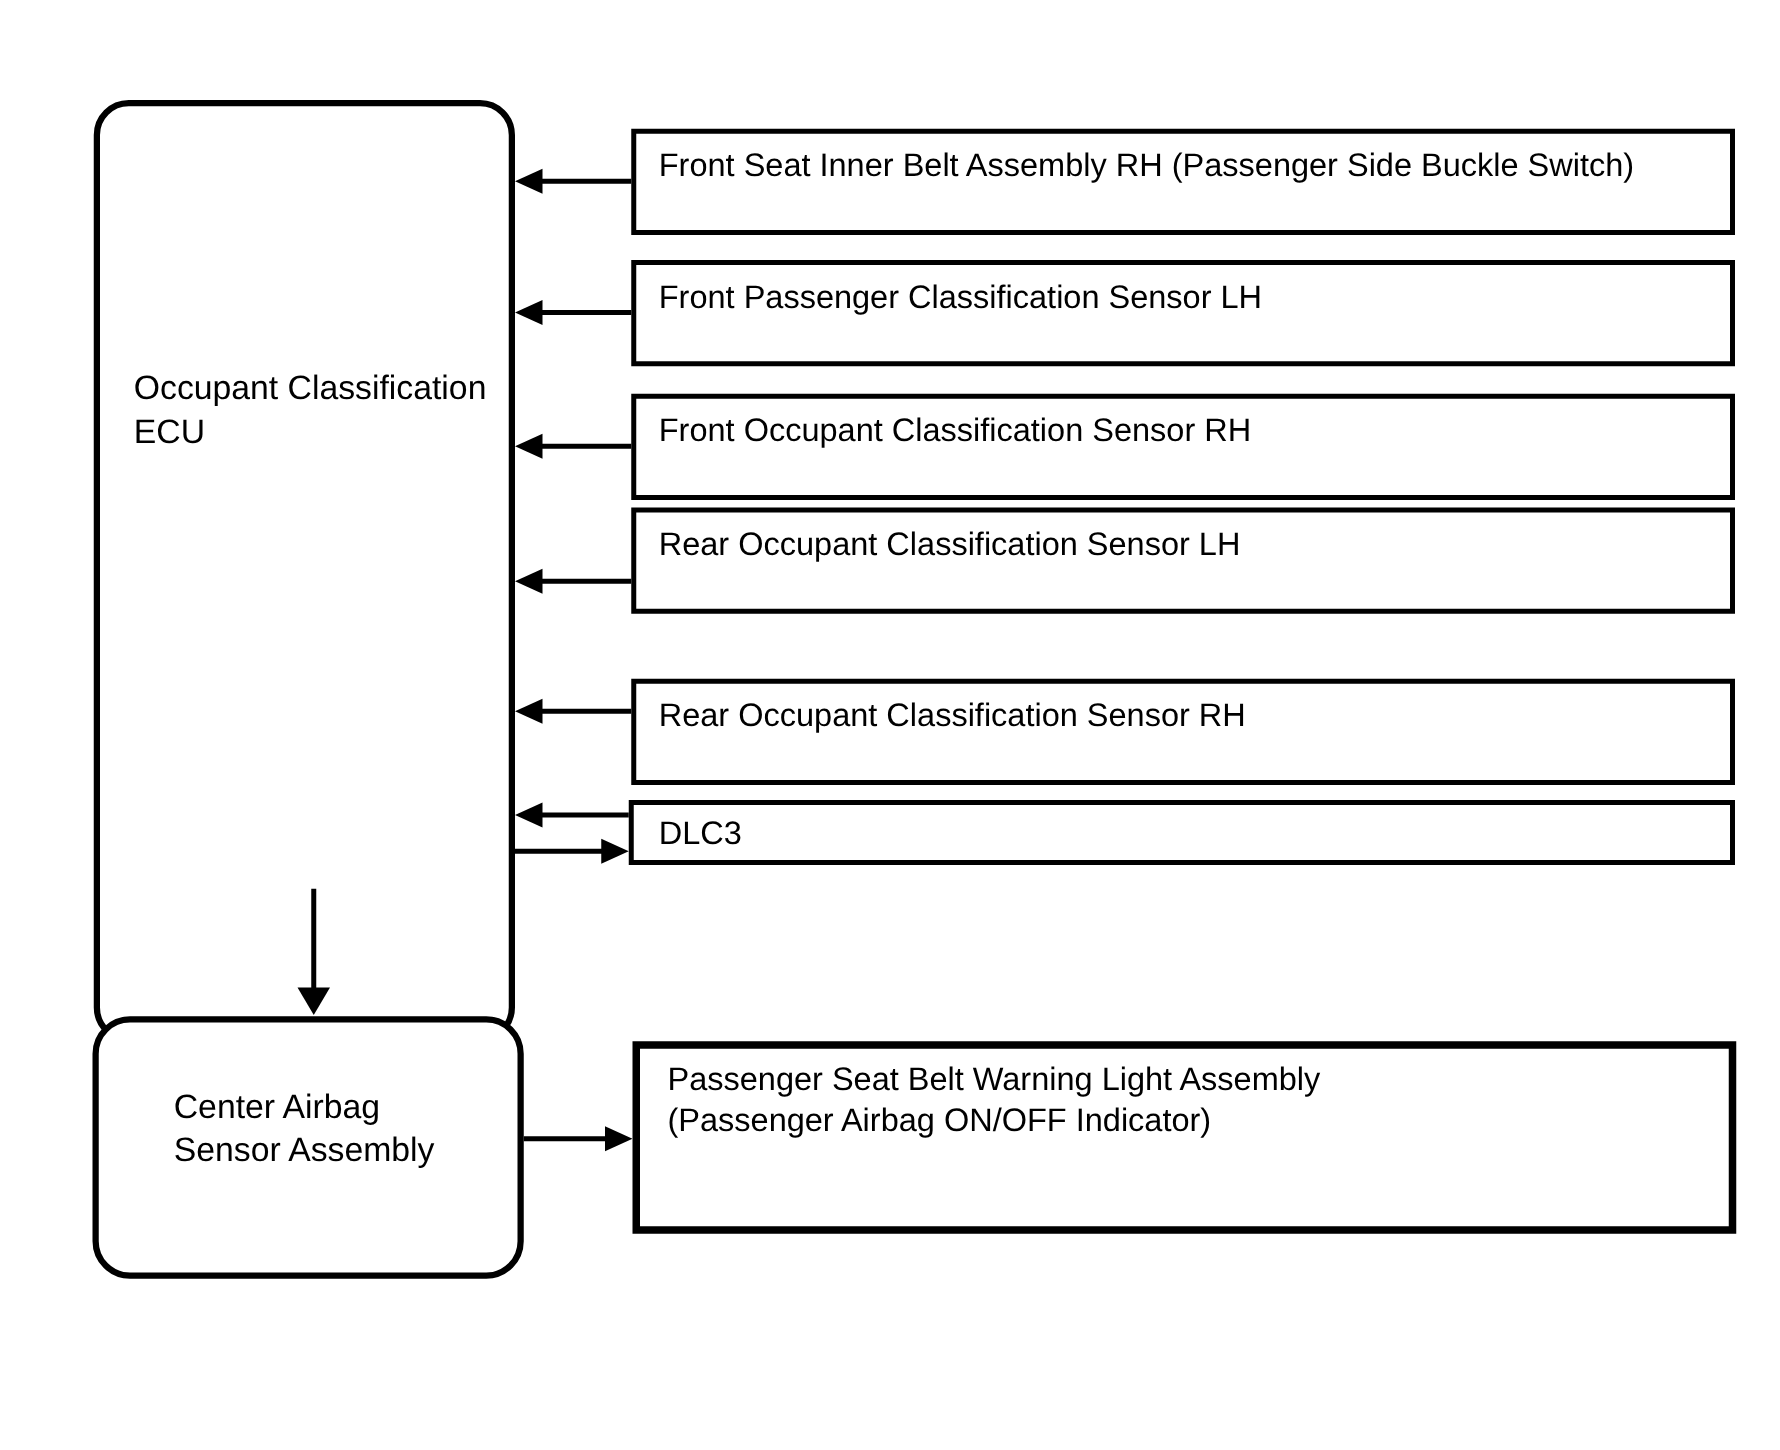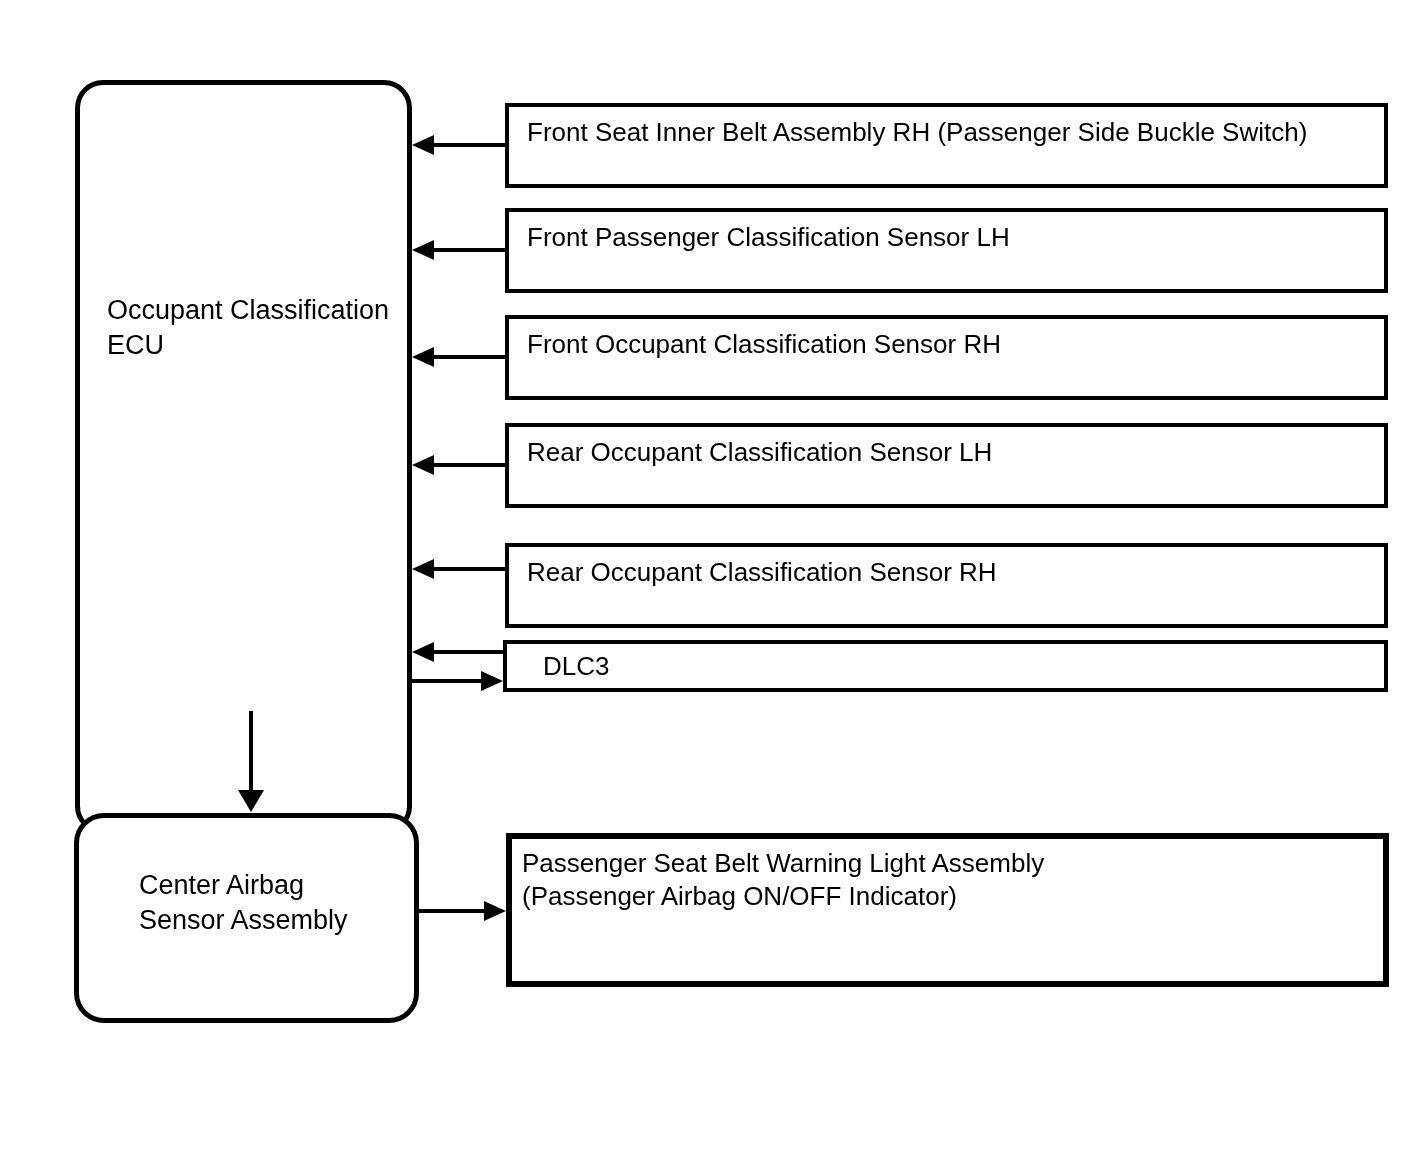--- a/index.html
+++ b/index.html
@@ -39,7 +39,7 @@
   .u1 { top: 103px; height: 85px; }
   .u2 { top: 208px; height: 85px; }
   .u3 { top: 315px; height: 85px; }
-  .u4 { top: 423px; height: 85px; }
+  .u4 { top: 406px; height: 85px; }
   .u5 { top: 527px; height: 85px; margin-top: 16px; }
   .u6 {
     left: 503px; top: 640px;

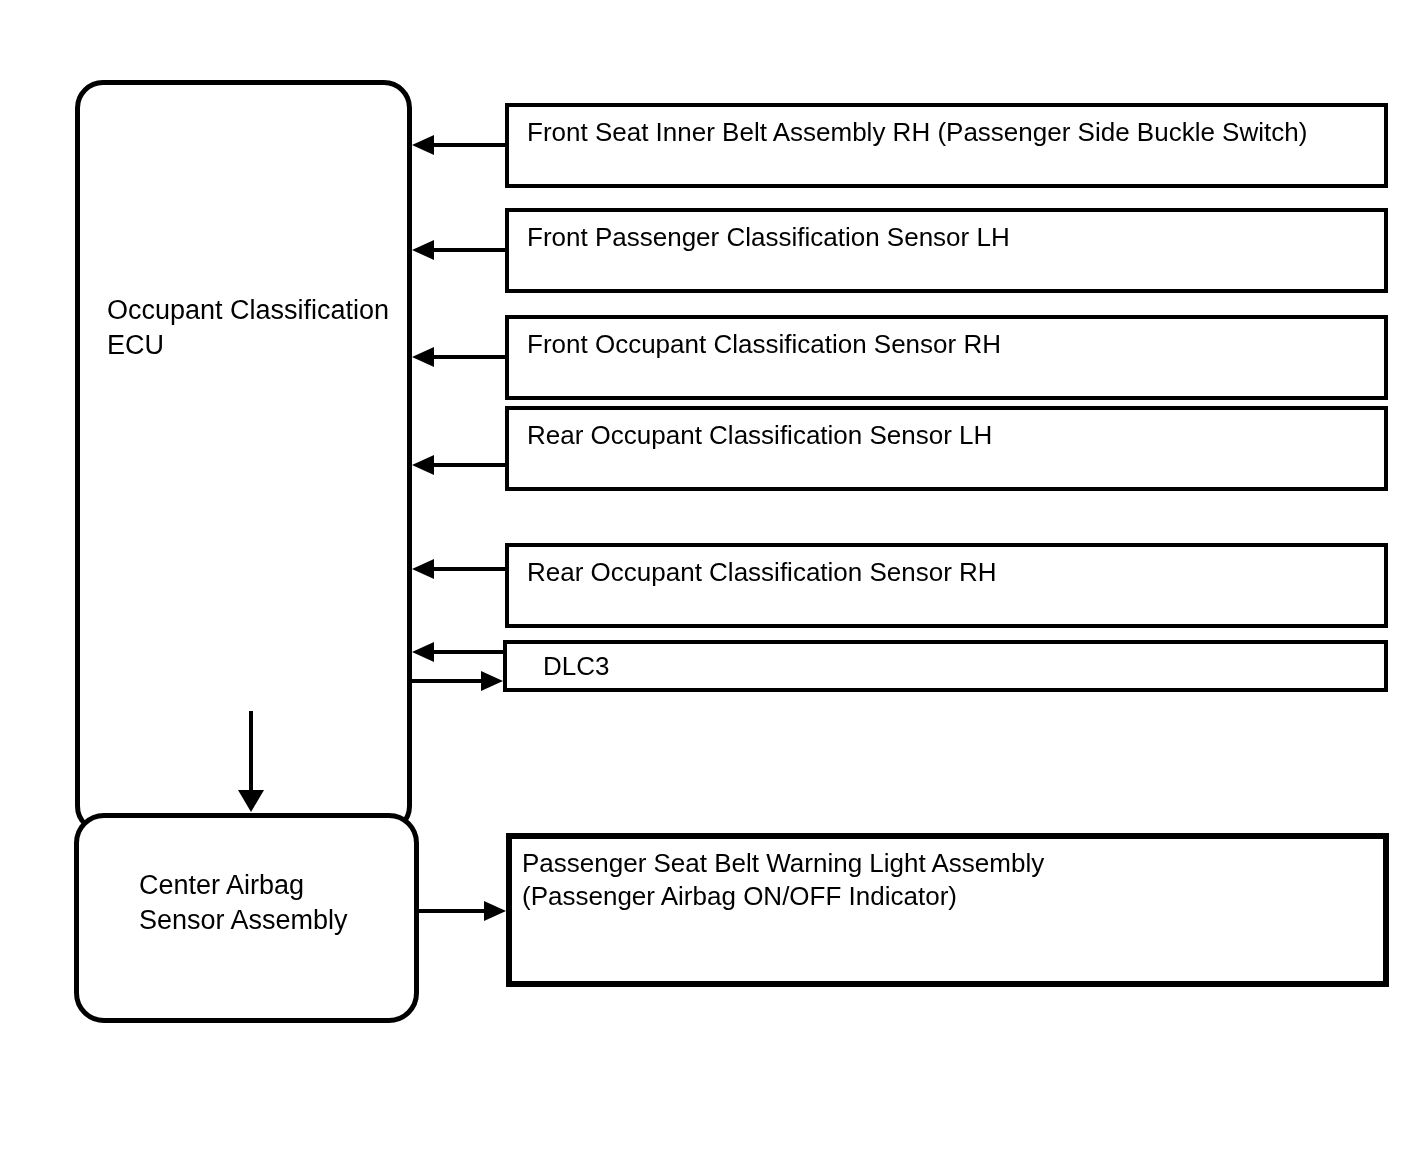--- a/index.html
+++ b/index.html
@@ -44,7 +44,7 @@
   .u6 {
     left: 503px; top: 640px;
     width: 885px; height: 52px;
-    padding: 0 0 0 36px;
+    padding: 0 0 0 20px;
     display: flex; align-items: center;
   }
   

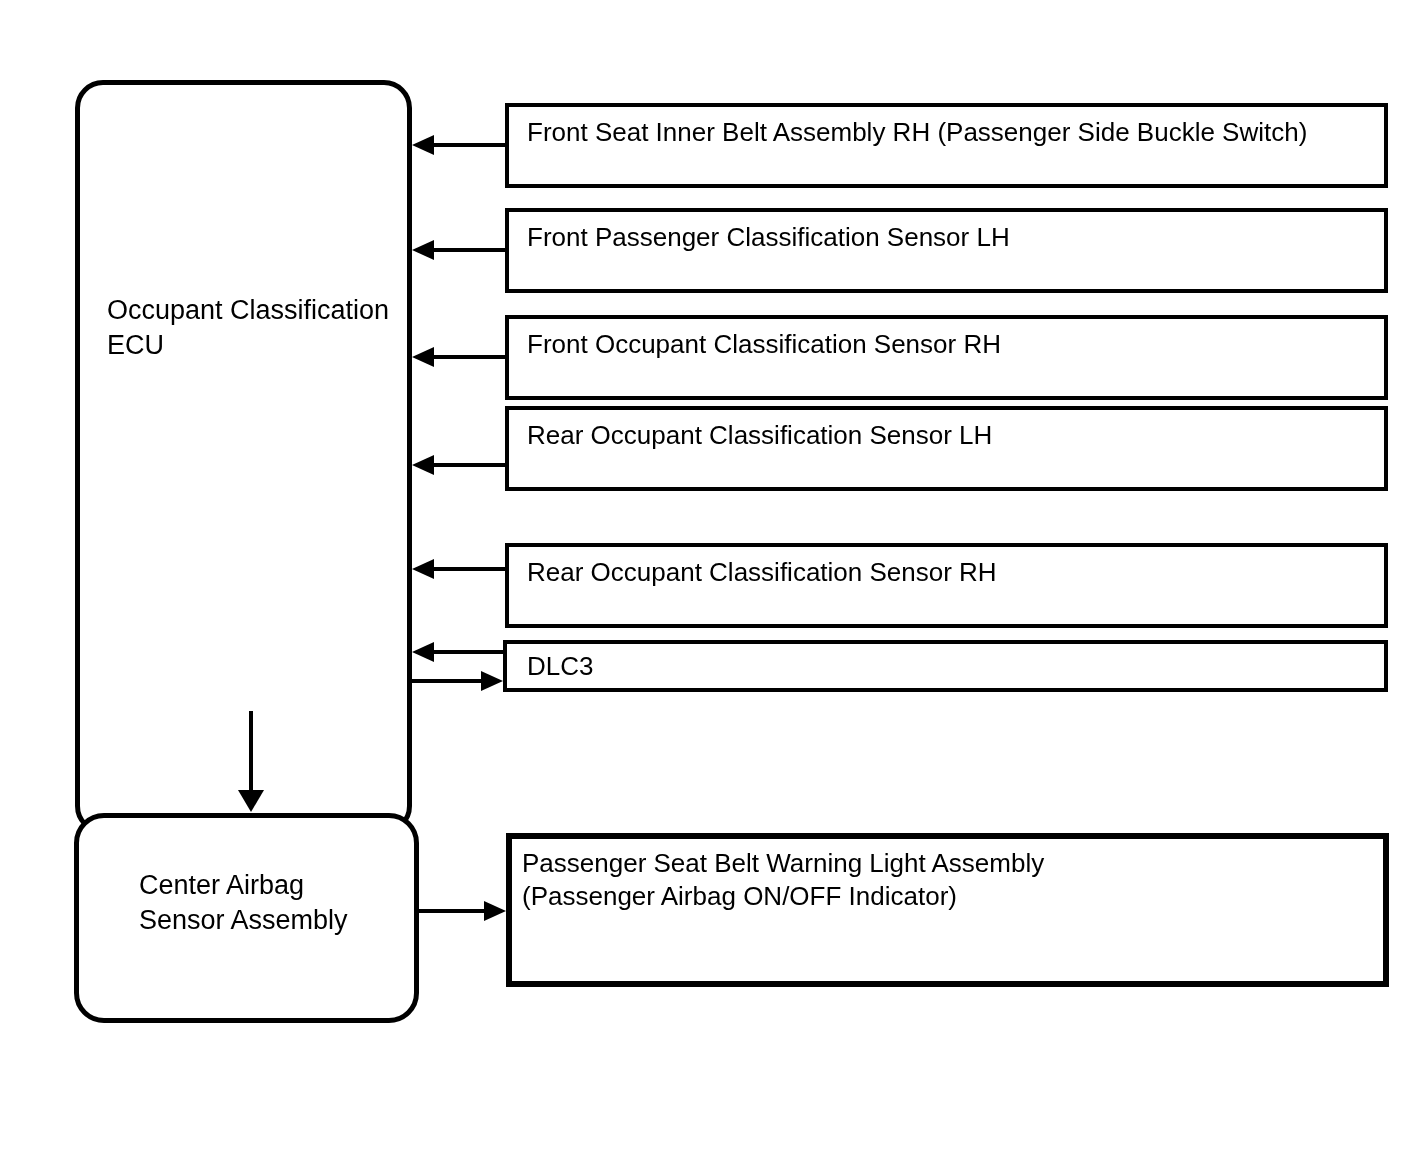--- a/index.html
+++ b/index.html
@@ -62,7 +62,7 @@
     left: 506px; top: 833px;
     width: 883px; height: 154px;
     border-width: 6px;
-    padding: 8px 20px 0 10px;
+    padding: 8px 20px 0 22px;
     line-height: 33px;
   }
   .line { white-space: nowrap; }

